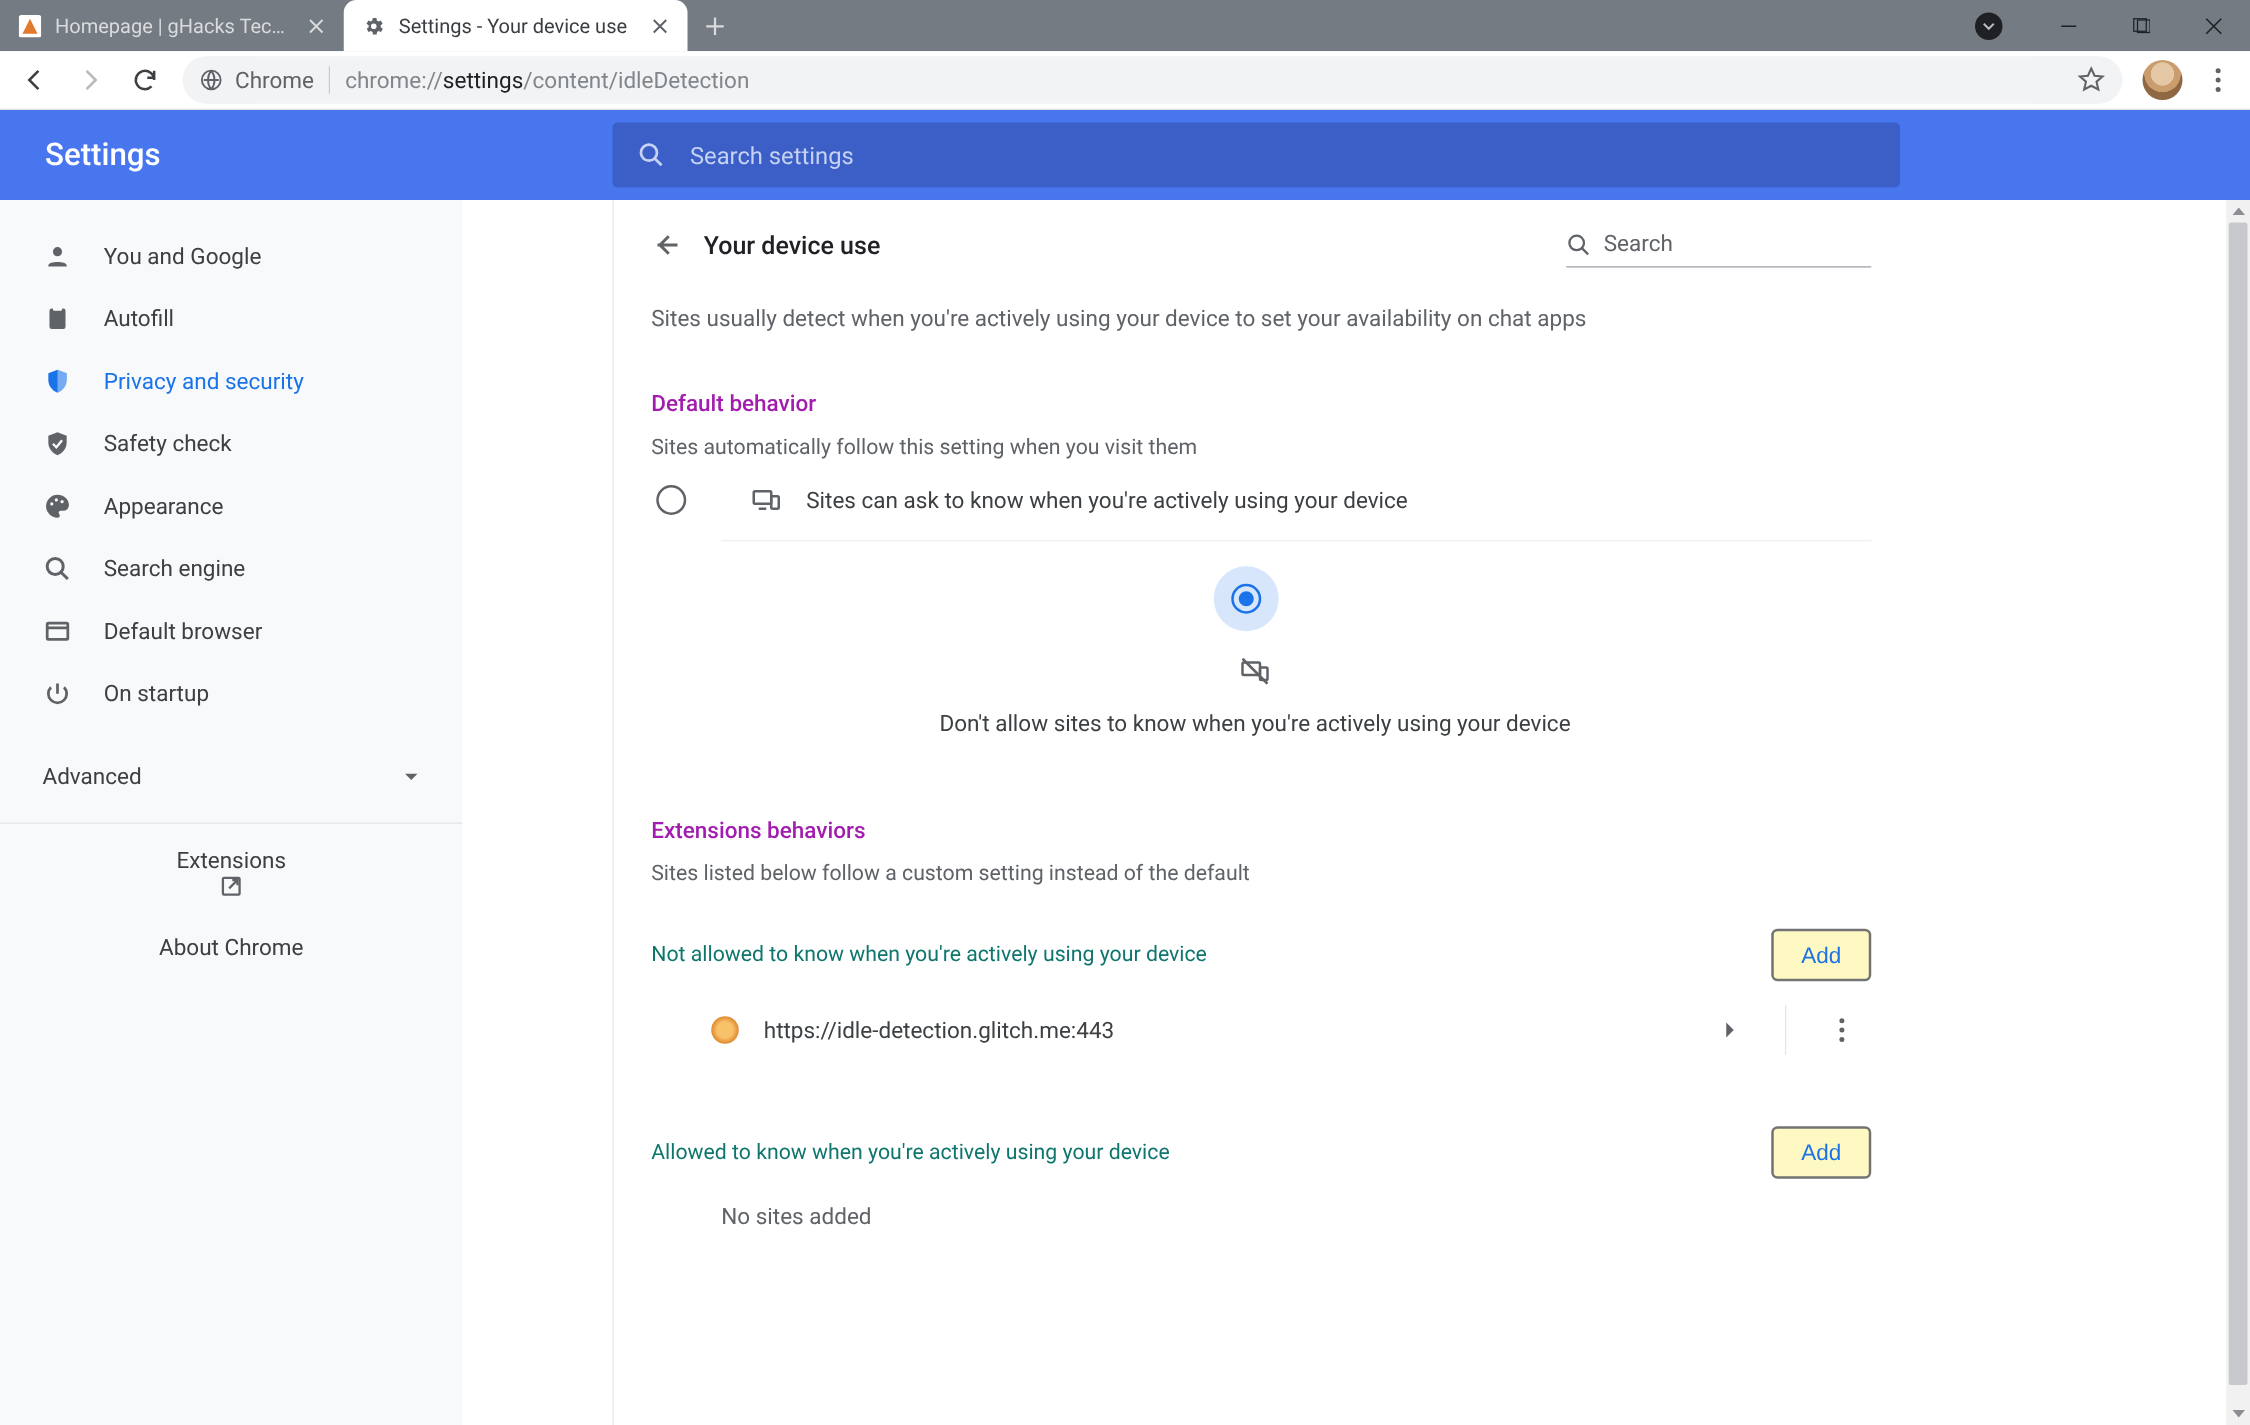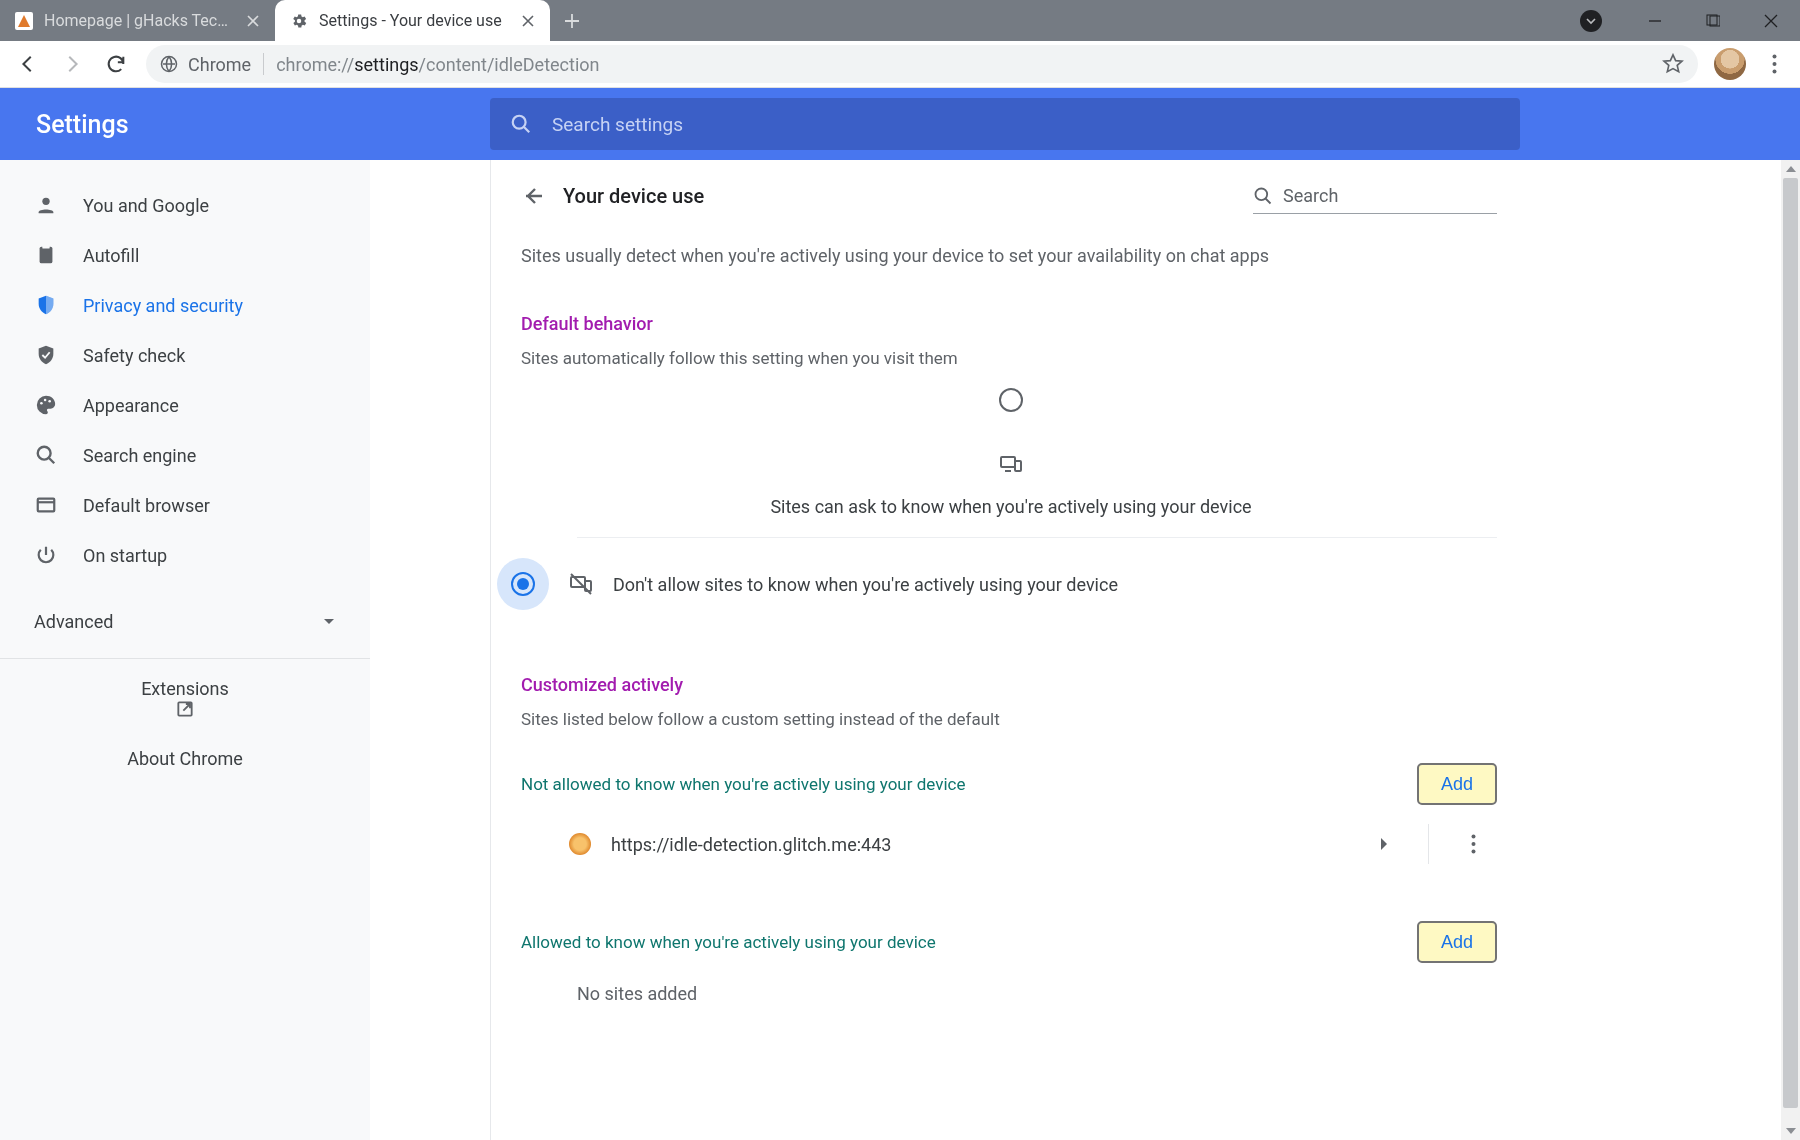--- a/index.html
+++ b/index.html
@@ -63,7 +63,7 @@
   .subdesc { color:#5f6368; font-size:17px; margin-top:14px; }
 
   .radio-row { display:flex; align-items:center; gap:20px; padding:20px 0; margin-left:4px;}
-  .radio-row.first { margin-left:4px;flex-direction:column;}
+  .radio-row.first { margin-left:4px;}
   .radio-outer { width:24px;height:24px;border:2.5px solid #5f6368;border-radius:50%; position:relative; flex-shrink:0;}
   .radio-outer.sel { border-color:#1a73e8; }
   .radio-outer.sel::after{content:'';position:absolute;inset:4px;border-radius:50%;background:#1a73e8;}

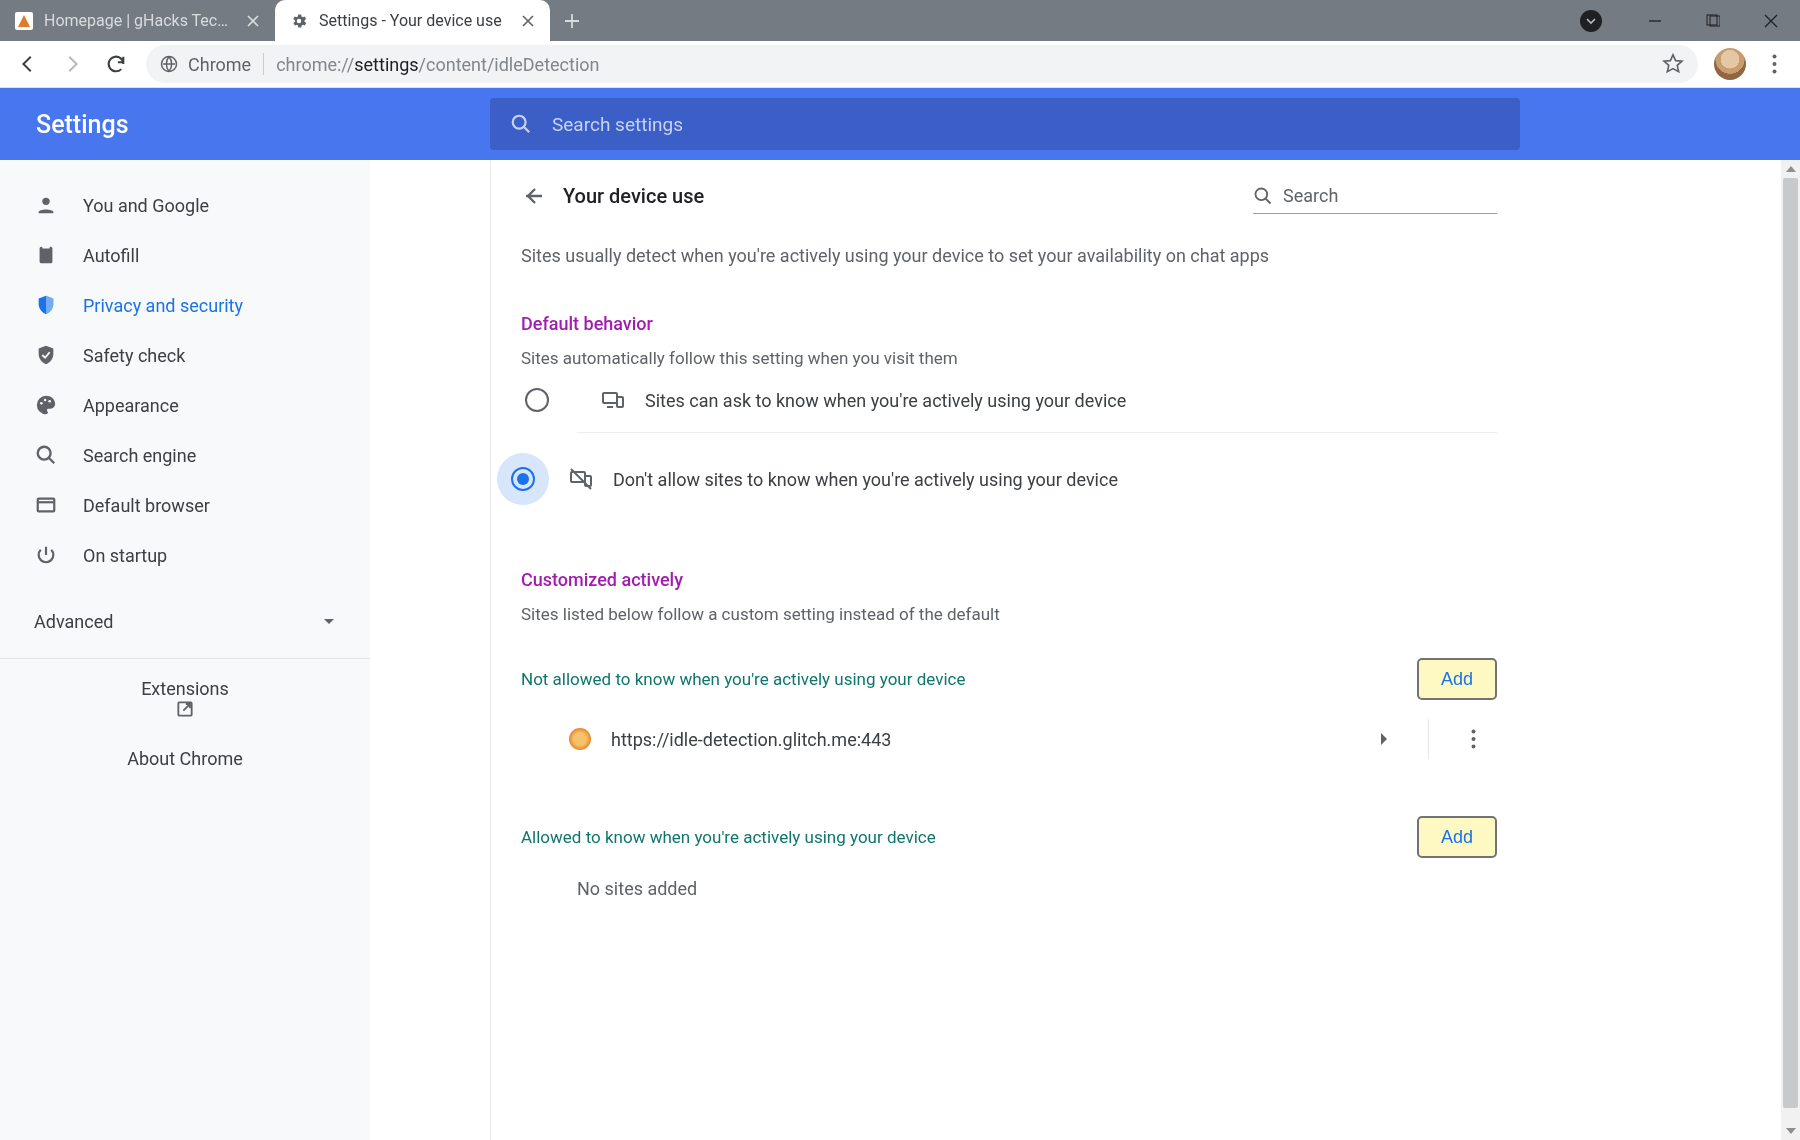--- a/index.html
+++ b/index.html
@@ -345,7 +345,7 @@
             <span class="radio-label">Sites can ask to know when you're actively using your device</span>
           </div>
           <div style="border-top:1px solid #eceef1; margin-left:56px;"></div>
-          <div class="radio-row" style="margin-left:-10px;">
+          <div class="radio-row" style="margin-left:-10px;flex-direction:column;">
             <span class="radio-halo">
                 <span class="radio-outer sel"></span>
               </span>

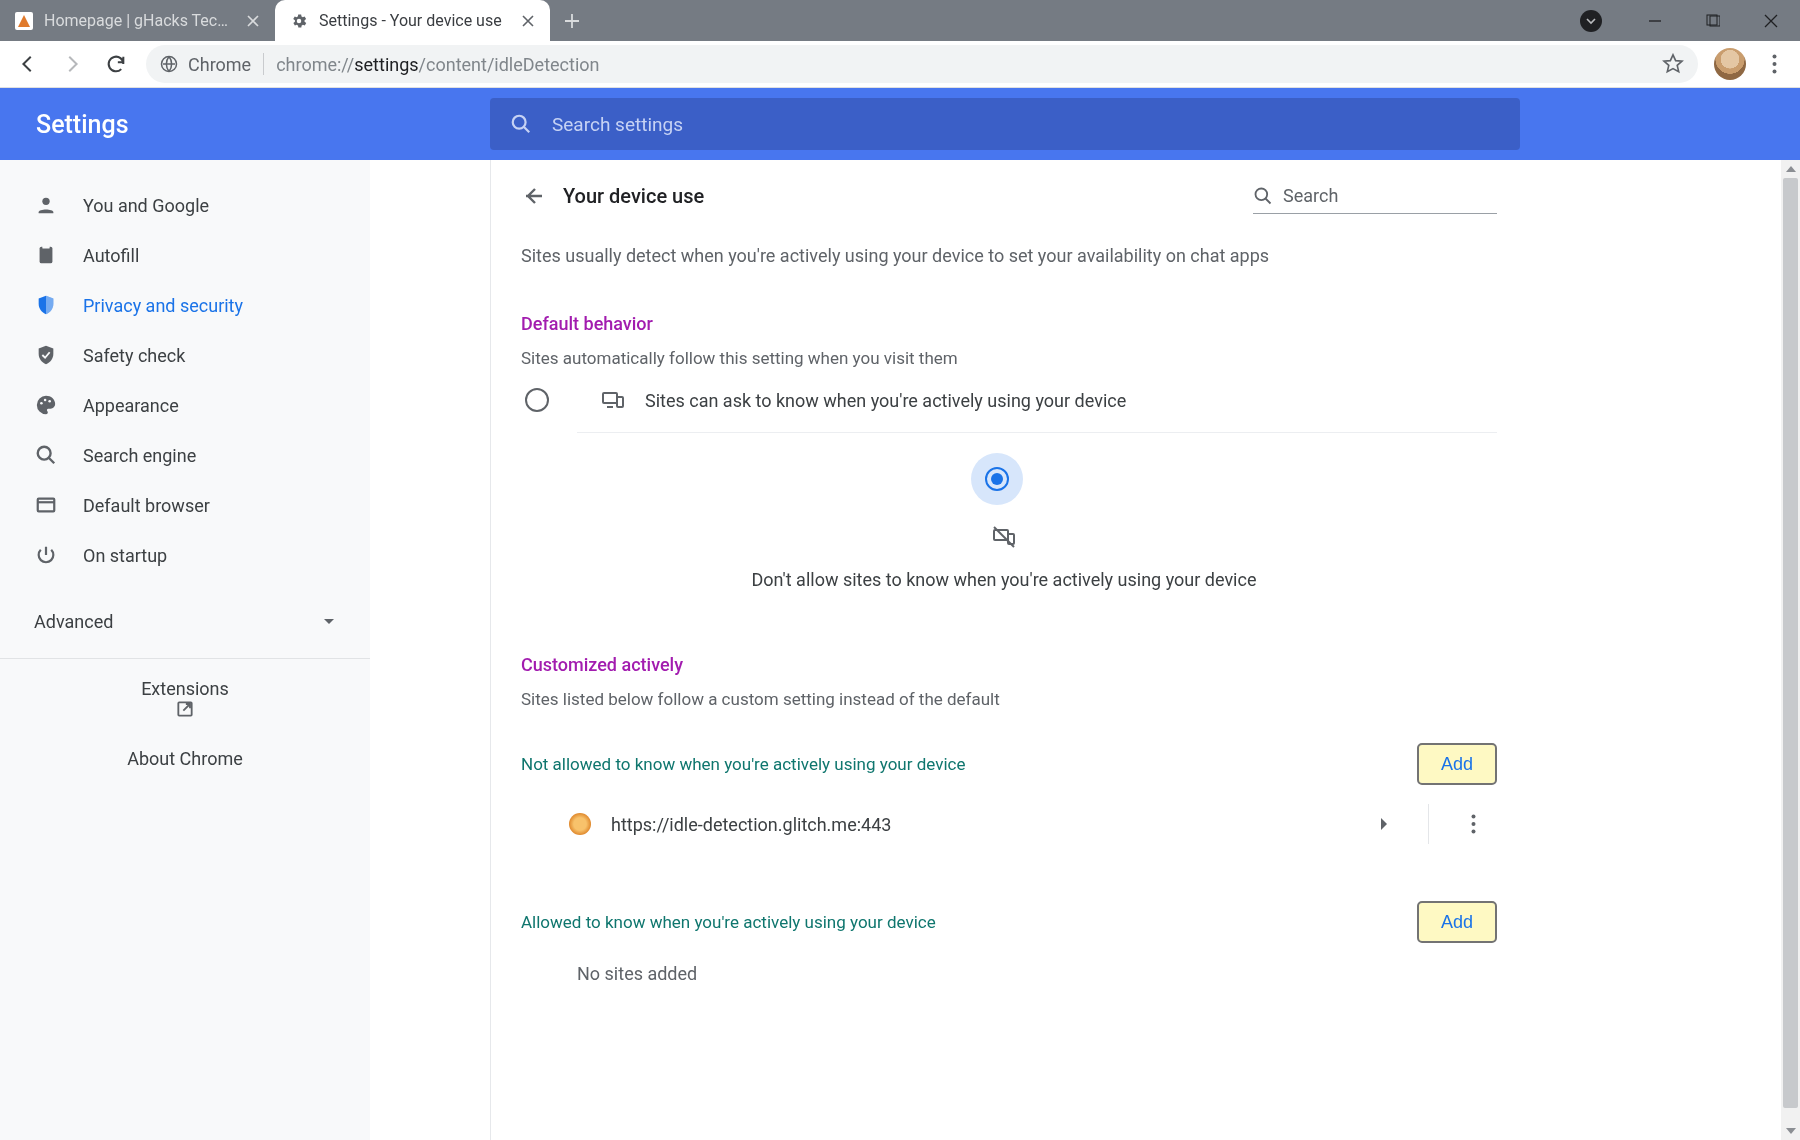--- a/index.html
+++ b/index.html
@@ -359,7 +359,7 @@
             <span class="radio-label">Don't allow sites to know when you're actively using your device</span>
           </div>
 
-          <div class="section-title">Customized actively</div>
+          <div class="section-title">Extensions behaviors</div>
           <div class="subdesc">Sites listed below follow a custom setting instead of the default</div>
 
           <div class="list-head">

